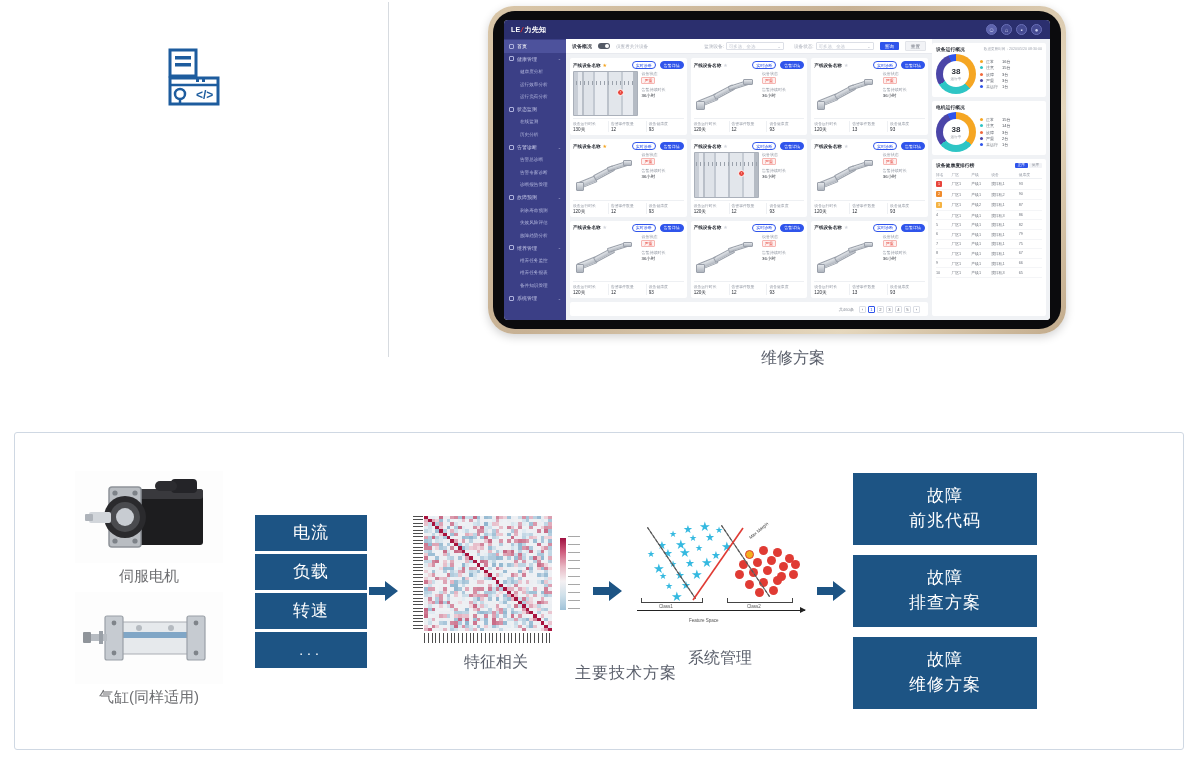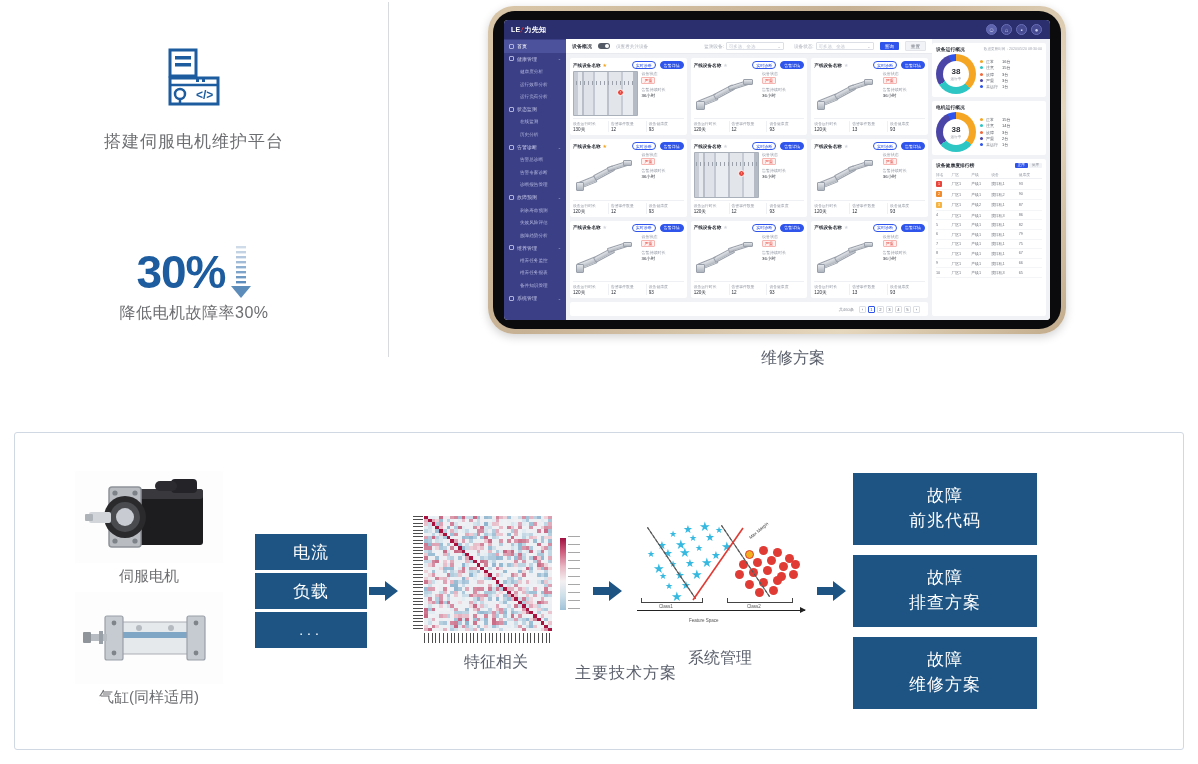--- a/index.html
+++ b/index.html
@@ -381,7 +381,6 @@
       <rect x="38" y="31" width="3" height="3" fill="#1d5c9e"></rect>
       <rect x="44" y="31" width="3" height="3" fill="#1d5c9e"></rect>
     </svg>
-    <div class="top-left-caption">搭建伺服电机维护平台</div>
 
     <div class="stat-block">
       <div class="stat-row">

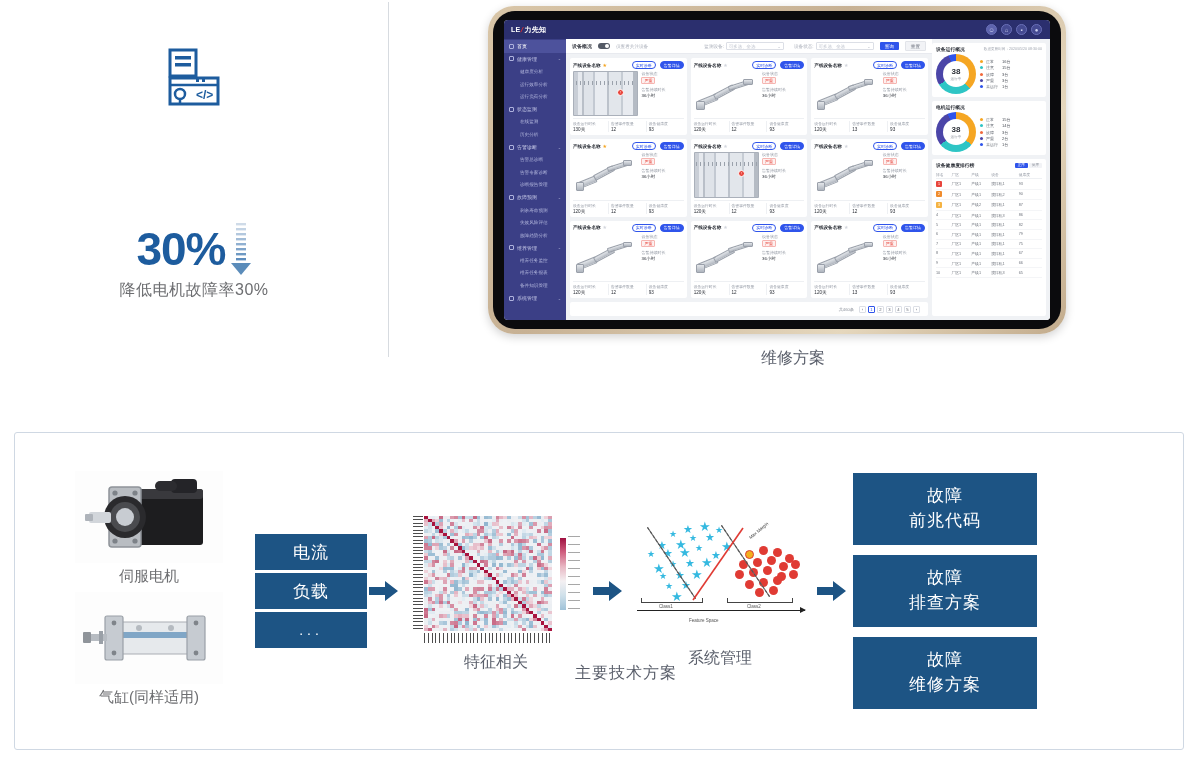--- a/index.html
+++ b/index.html
@@ -382,23 +382,6 @@
       <rect x="44" y="31" width="3" height="3" fill="#1d5c9e"></rect>
     </svg>
 
-    <div class="stat-block">
-      <div class="stat-row">
-        <div class="stat-number">30%</div>
-        <svg class="stat-arrow" viewBox="0 0 22 54">
-          <rect x="6" y="1" width="10" height="2.4" fill="#cfdbe8"></rect>
-          <rect x="6" y="6" width="10" height="2.4" fill="#c3d3e4"></rect>
-          <rect x="6" y="11" width="10" height="2.4" fill="#b3c8de"></rect>
-          <rect x="6" y="16" width="10" height="2.4" fill="#a2bcd7"></rect>
-          <rect x="6" y="21" width="10" height="2.4" fill="#90b0d1"></rect>
-          <rect x="6" y="26" width="10" height="2.4" fill="#7fa4ca"></rect>
-          <rect x="6" y="31" width="10" height="2.4" fill="#6e99c3"></rect>
-          <rect x="6" y="36" width="10" height="2.4" fill="#5d8dbd"></rect>
-          <polygon points="1,41 21,41 11,53" fill="#5b8cba"></polygon>
-        </svg>
-      </div>
-      <div class="stat-caption">降低电机故障率30%</div>
-    </div>
   </div>
   <div class="vdivider"></div>
 

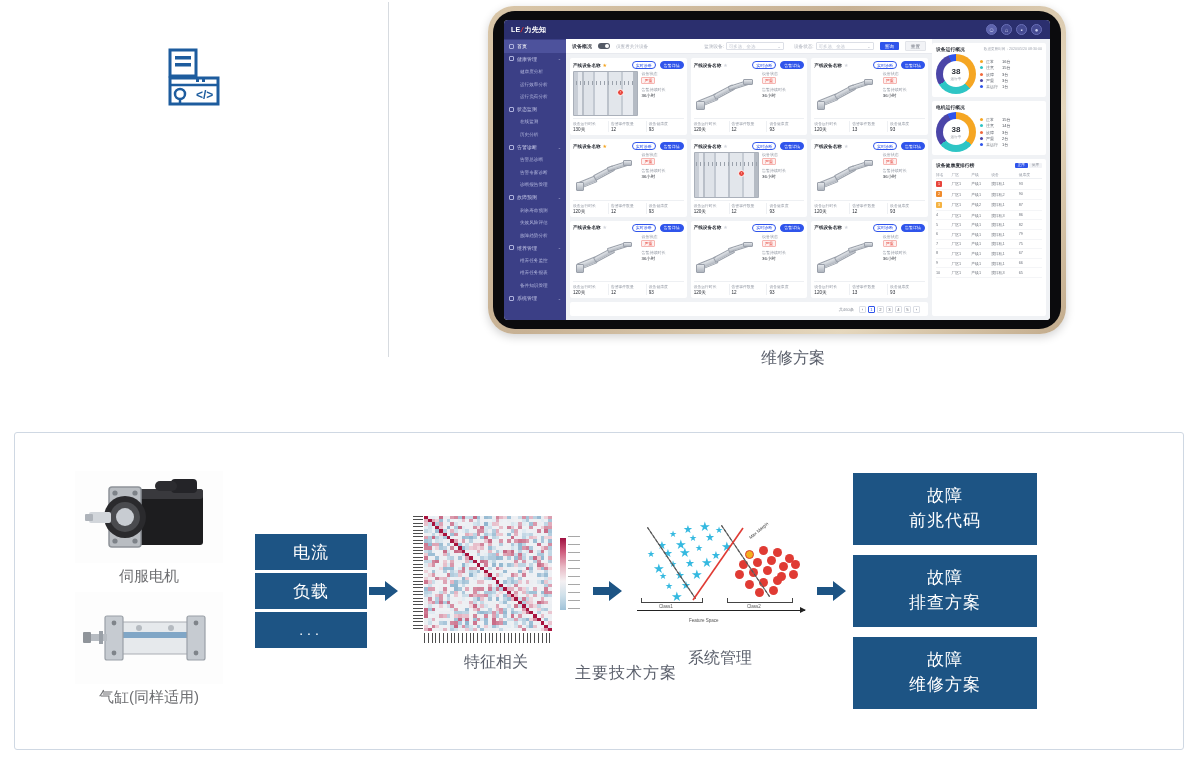--- a/index.html
+++ b/index.html
@@ -1104,6 +1104,7 @@
     <div class="col-params" id="params">
         <div class="param-box">电流</div>
         <div class="param-box">负载</div>
+        <div class="param-box">转速</div>
         <div class="param-box dots">...</div>
       </div>
 

